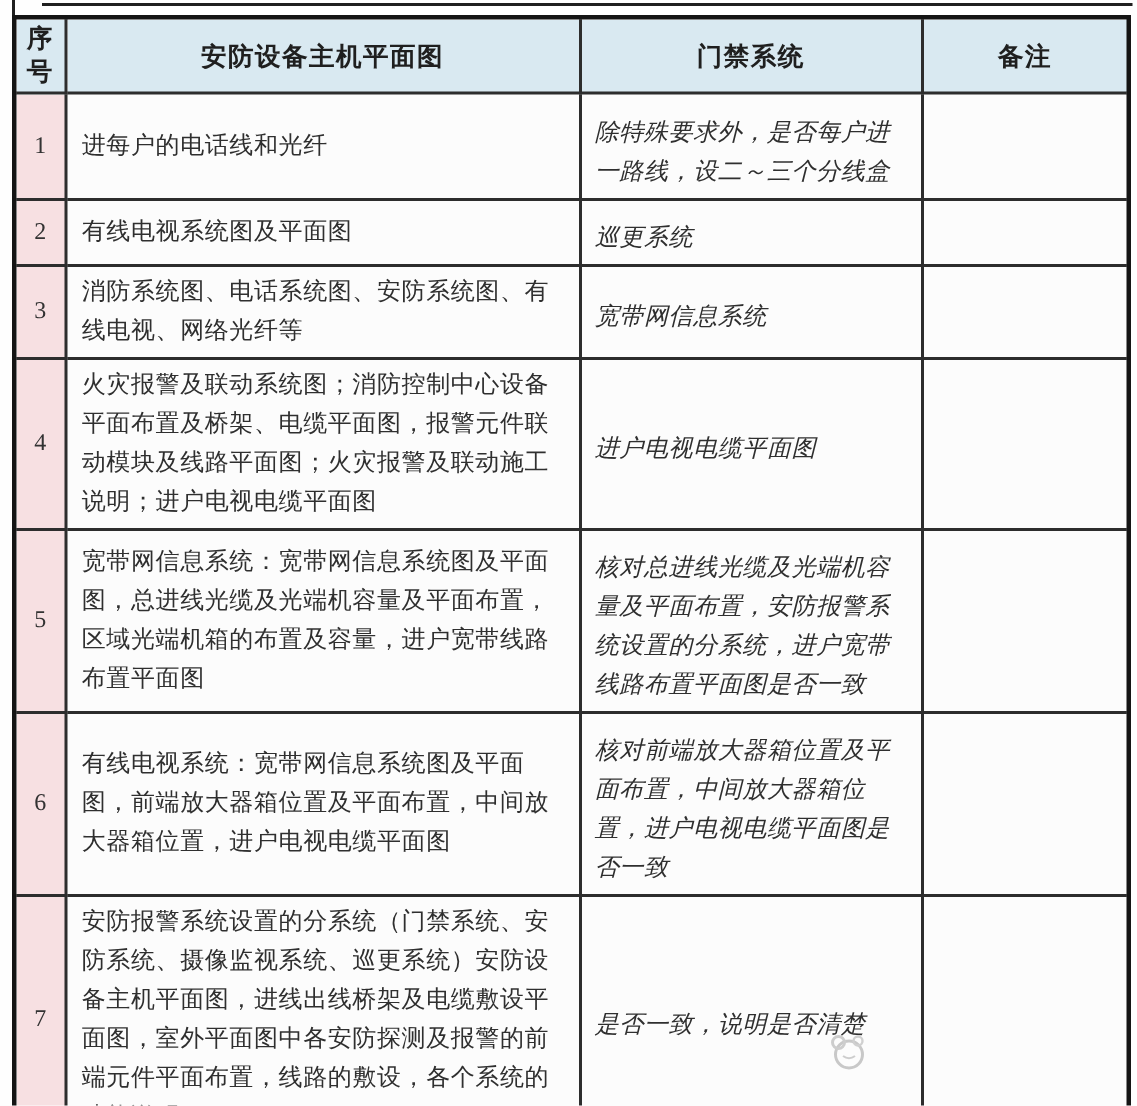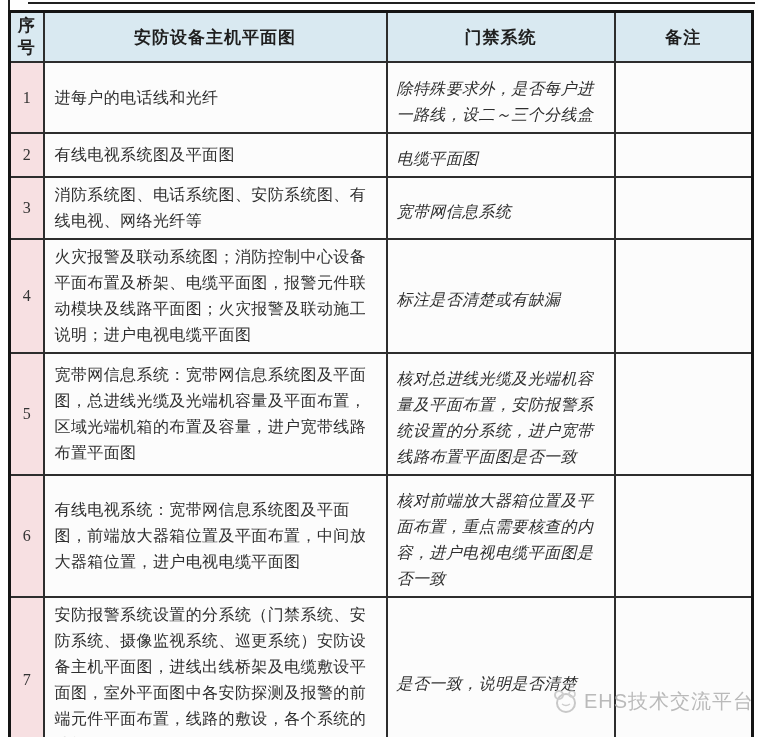--- a/index.html
+++ b/index.html
@@ -117,7 +117,7 @@
         <tr>
           <td class="cell-no">2</td>
           <td class="cell-content">有线电视系统图及平面图</td>
-          <td class="cell-problem">电缆平面图</td>
+          <td class="cell-problem">巡更系统</td>
           <td class="cell-remark"></td>
         </tr>
         <tr>

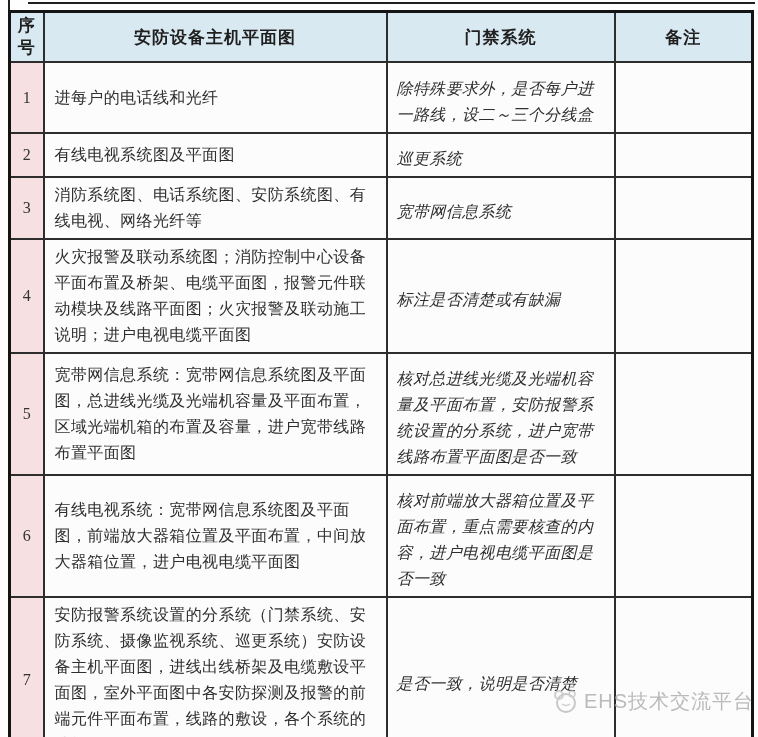--- a/index.html
+++ b/index.html
@@ -129,7 +129,7 @@
         <tr>
           <td class="cell-no">4</td>
           <td class="cell-content">火灾报警及联动系统图；消防控制中心设备平面布置及桥架、电缆平面图，报警元件联动模块及线路平面图；火灾报警及联动施工说明；进户电视电缆平面图</td>
-          <td class="cell-problem">标注是否清楚或有缺漏</td>
+          <td class="cell-problem">进户电视电缆平面图</td>
           <td class="cell-remark"></td>
         </tr>
         <tr>

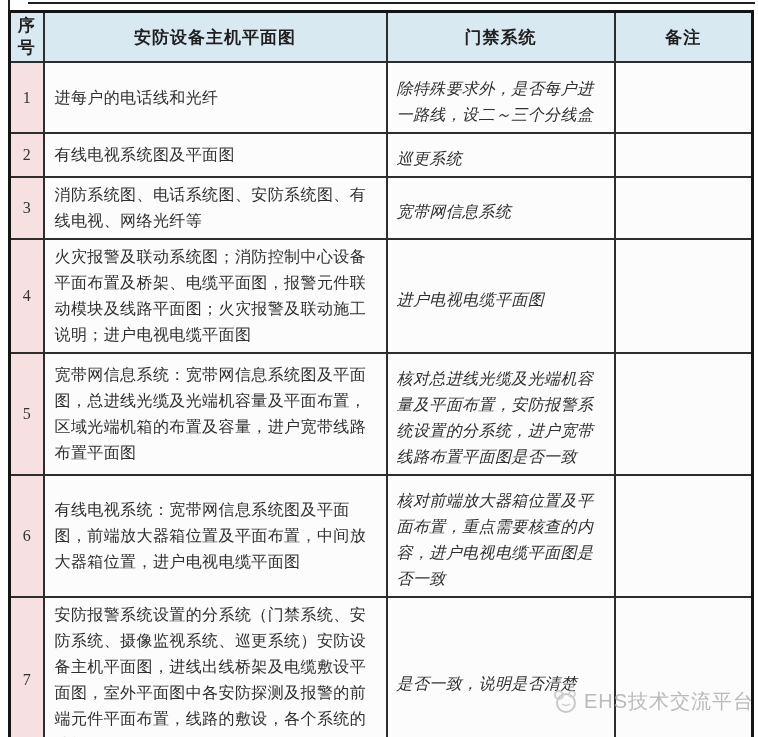--- a/index.html
+++ b/index.html
@@ -141,7 +141,7 @@
         <tr>
           <td class="cell-no">6</td>
           <td class="cell-content">有线电视系统：宽带网信息系统图及平面图，前端放大器箱位置及平面布置，中间放大器箱位置，进户电视电缆平面图</td>
-          <td class="cell-problem">核对前端放大器箱位置及平面布置，重点需要核查的内容，进户电视电缆平面图是否一致</td>
+          <td class="cell-problem">核对前端放大器箱位置及平面布置，中间放大器箱位置，进户电视电缆平面图是否一致</td>
           <td class="cell-remark"></td>
         </tr>
         <tr>

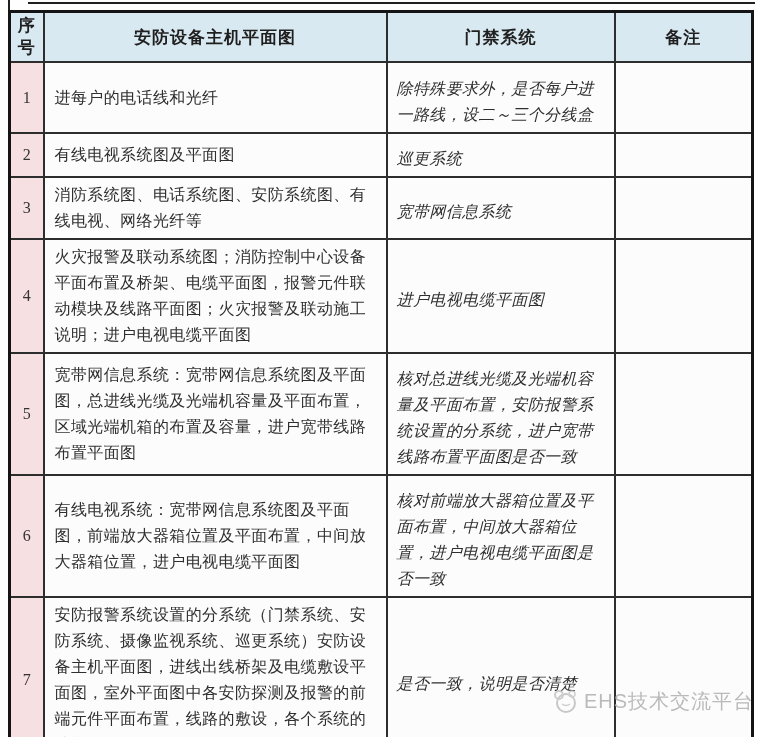--- a/index.html
+++ b/index.html
@@ -163,7 +163,6 @@
       <path d="M12 18 q4 3 8 0" stroke="#c9c9c9" stroke-width="1.4" fill="none"></path>
     </svg>
   </span>
-  <span>EHS技术交流平台</span>
 </div>
 
 </body></html>

